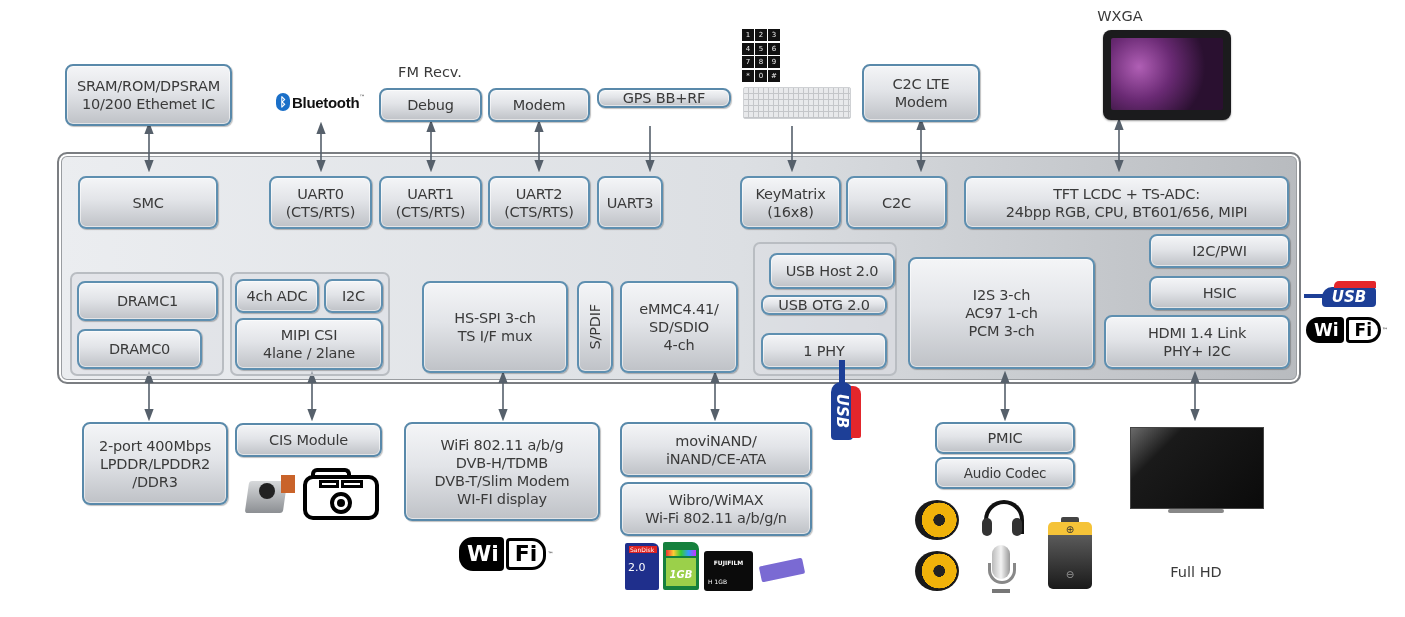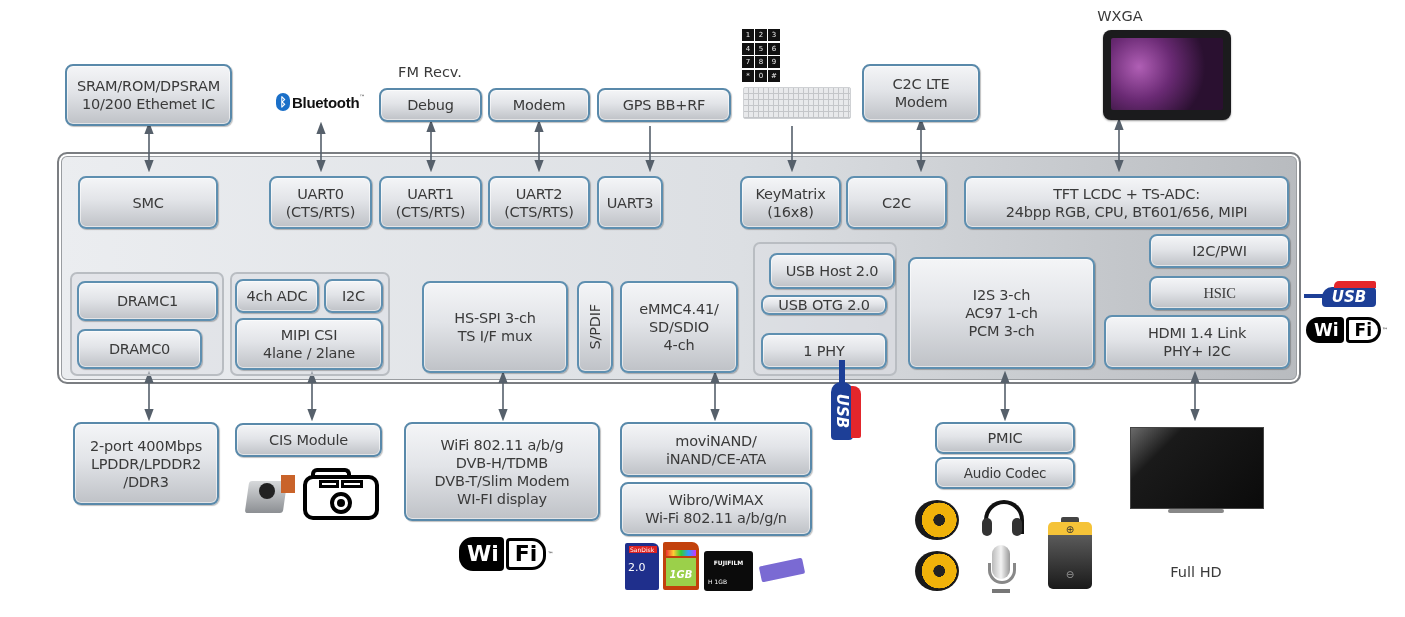--- a/index.html
+++ b/index.html
@@ -78,7 +78,7 @@
 <div class="label" style="left:380px;top:64px;width:100px;">FM Recv.</div>
 <div class="box ext" style="left:379px;top:88px;width:103px;height:34px;">Debug</div>
 <div class="box ext" style="left:488px;top:88px;width:102px;height:34px;">Modem</div>
-<div class="box ext" style="left:597px;top:88px;width:134px;height:34px;">GPS BB+RF</div>
+<div class="box ext" style="left:597px;top:88px;width:134px;height:20px;">GPS BB+RF</div>
 
 <div class="abs" id="keypad" style="left:742px;top:29px;width:40px;height:53px;display:grid;grid-template-columns:repeat(3,12px);grid-gap:1px;background:#fff;">
     <div style="background: rgb(17, 17, 17); color: rgb(238, 238, 238); font-size: 7px; text-align: center; line-height: 12px; height: 12px;">1</div>

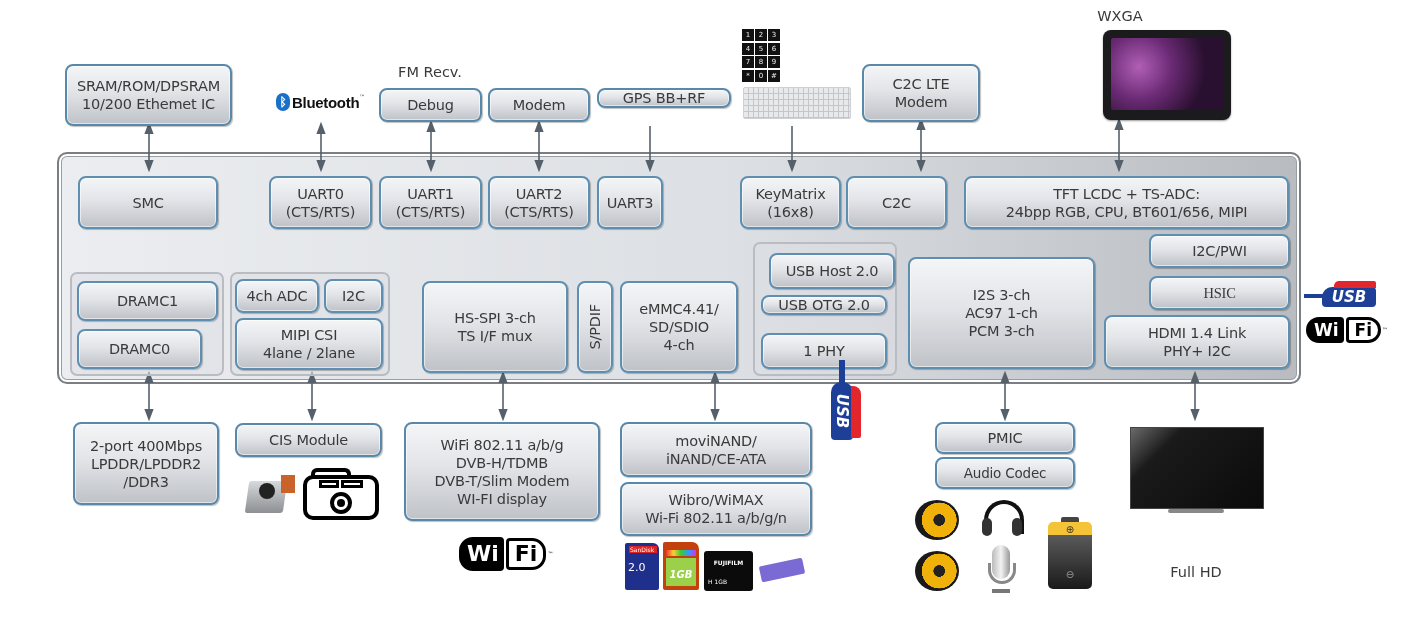--- a/index.html
+++ b/index.html
@@ -148,7 +148,7 @@
 AC97 1-ch
 PCM 3-ch</div>
 <div class="box" style="left:1149px;top:234px;width:141px;height:34px;">I2C/PWI</div>
-<div class="box" style="left:1149px;top:276px;width:141px;height:34px;font-family:Liberation Serif, serif;">HSIC</div>
+<div class="box" style="left:1149px;top:276px;width:141px;height:34px;">HSIC</div>
 <div class="box" style="left:1104px;top:315px;width:186px;height:54px;">HDMI 1.4 Link
 PHY+ I2C</div>
 

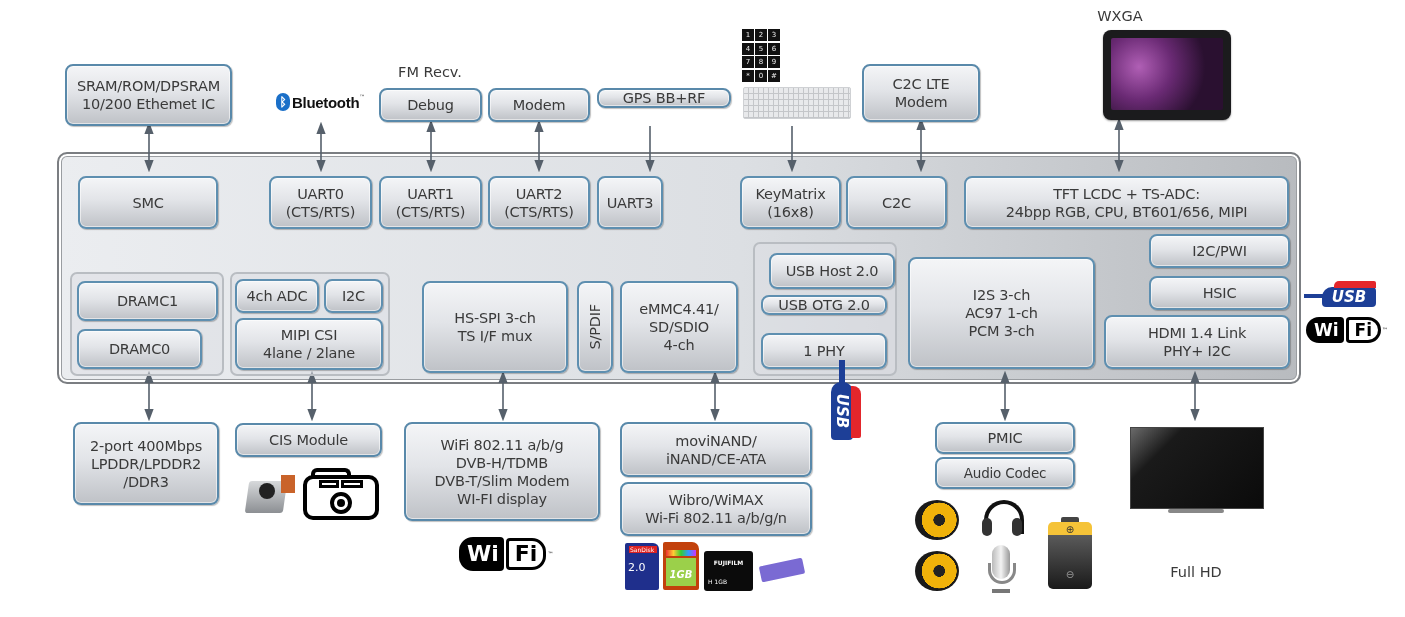--- a/index.html
+++ b/index.html
@@ -170,7 +170,7 @@
   <div style="position:absolute;left:-16px;top:42px;width:54px;height:18px;transform:rotate(90deg);color:#fff;font-weight:bold;font-style:italic;font-size:15px;text-align:center;">USB</div>
 </div>
 
-<div class="box ext" style="left:73px;top:422px;width:146px;height:83px;">2-port 400Mbps
+<div class="box ext" style="left:82px;top:422px;width:146px;height:83px;">2-port 400Mbps
 LPDDR/LPDDR2
 /DDR3</div>
 <div class="box ext" style="left:235px;top:423px;width:147px;height:34px;">CIS Module</div>

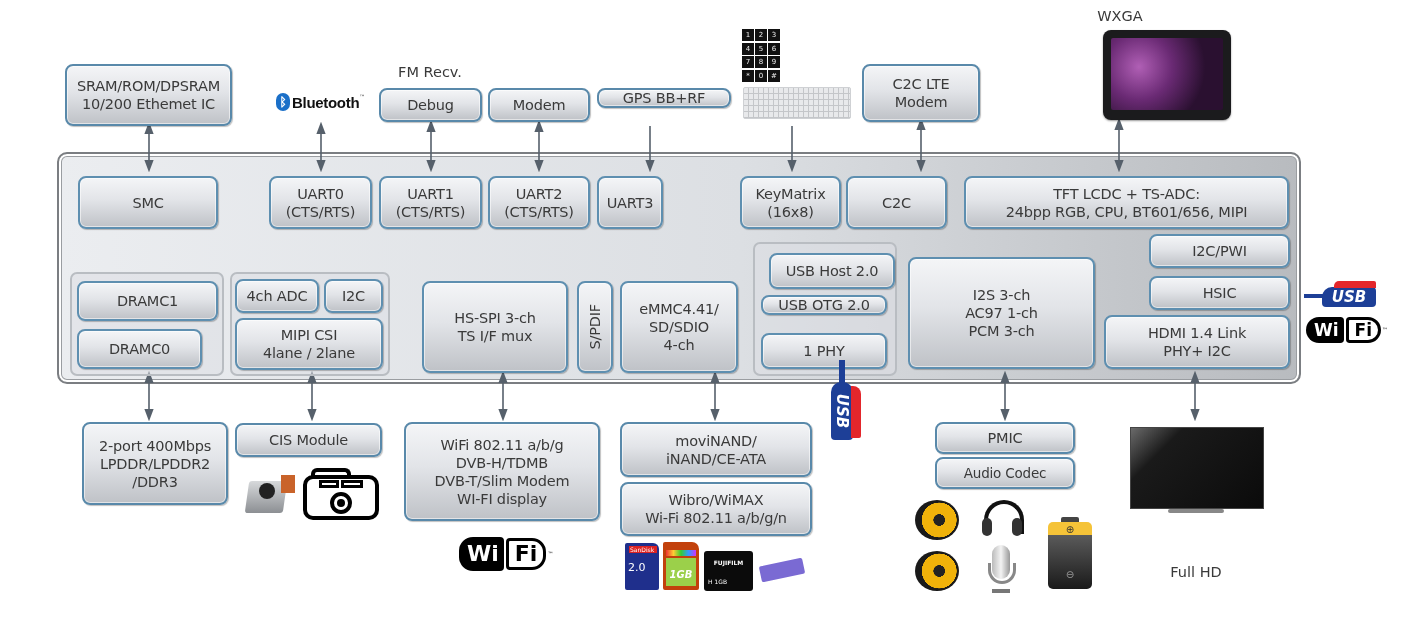--- a/index.html
+++ b/index.html
@@ -208,7 +208,7 @@
   <div style="background:#d22;margin:3px 2px 0 4px;padding:0 1px;font-size:6px;">SanDisk</div>
   <div style="font-size:11px;font-weight:normal;margin:8px 0 0 3px;">2.0</div>
 </div>
-<div class="abs" style="left:663px;top:542px;width:36px;height:48px;background:#c2410c;border-radius:2px 7px 2px 2px;">
+<div class="abs" style="left:663px;top:542px;width:36px;height:48px;background:#15803d;border-radius:2px 7px 2px 2px;">
   <div style="margin:8px 3px 0;height:6px;background:linear-gradient(to right,#e33,#fc3,#3c3,#39f,#c3f);"></div>
   <div style="margin:2px 3px;height:28px;background:#9bd04a;color:#fff;font-size:10px;font-weight:bold;font-style:italic;text-align:center;line-height:34px;">1GB</div>
 </div>

